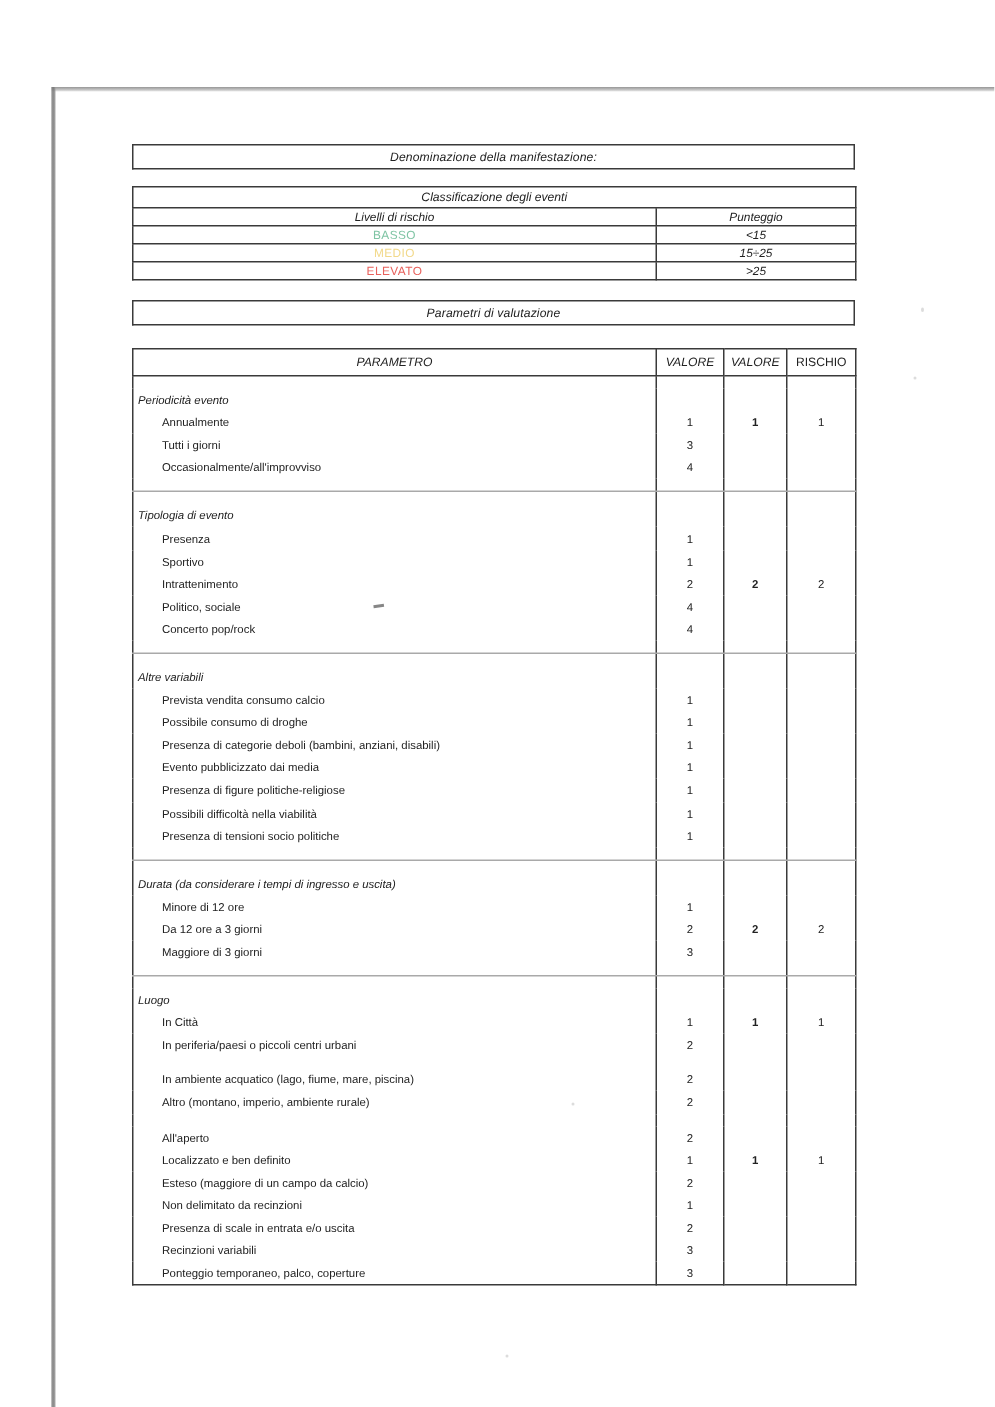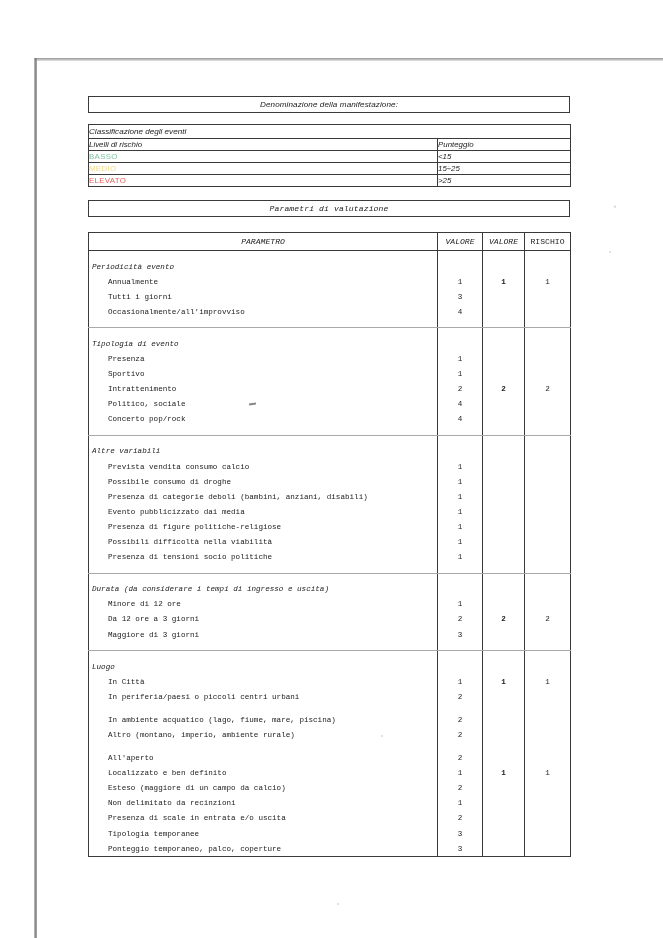--- a/index.html
+++ b/index.html
@@ -83,7 +83,7 @@
 
   
   #tbl-classificazione { margin-top: 11px; }
-  #tbl-classificazione td { height: 11px; }
+  #tbl-classificazione td { height: 11px; text-align: center; }
   .clf-title {
     font-style: italic;
     font-weight: bold;

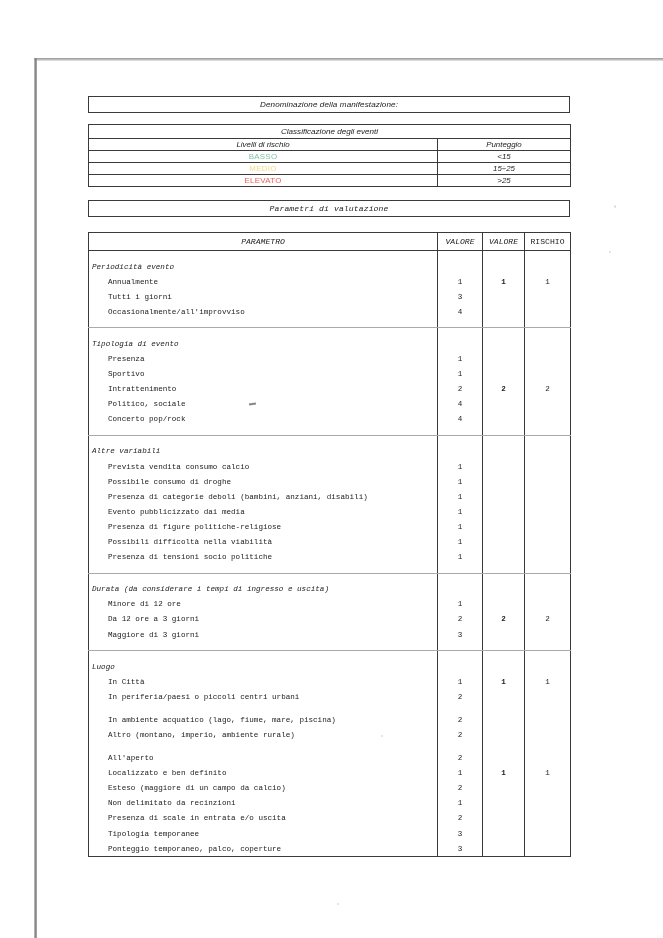--- a/index.html
+++ b/index.html
@@ -107,7 +107,7 @@
   }
 
   
-  #wrap-parametri { margin-top: 13px; font-family: Liberation Mono, monospace; }
+  #wrap-parametri { margin-top: 13px; }
   #tbl-parametri { margin-top: 15px; }
   #tbl-parametri td {
     height: 15.1px;

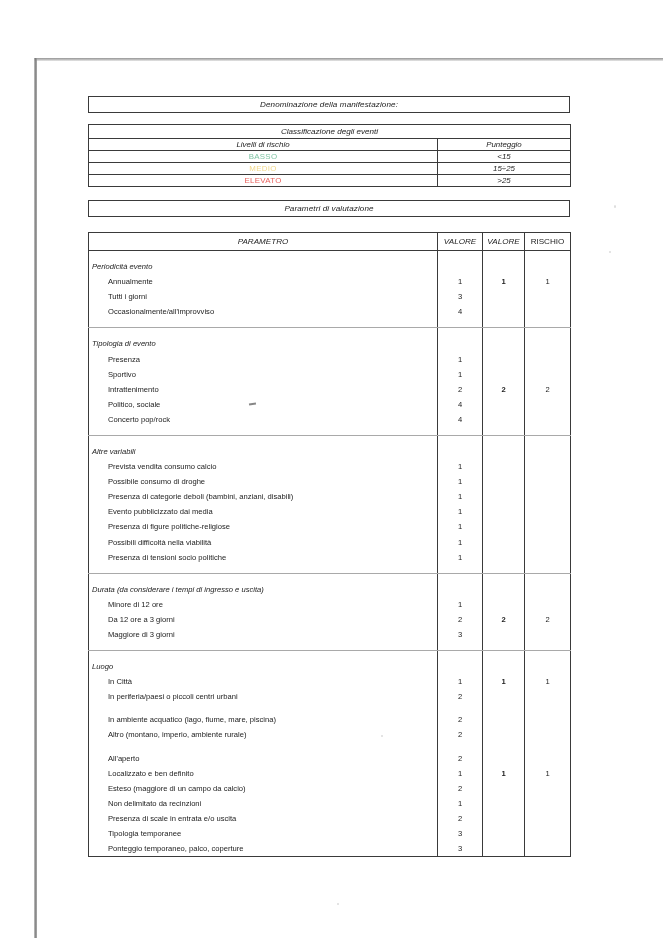--- a/index.html
+++ b/index.html
@@ -495,7 +495,7 @@
               <td class="num"></td>
             </tr>
             <tr class="body-row">
-              <td class="col-param item-label">Tipologia temporanee</td>
+              <td class="col-param item-label">Recinzioni variabili</td>
               <td class="num">3</td>
               <td class="num" style="font-weight: bold;"></td>
               <td class="num"></td>

